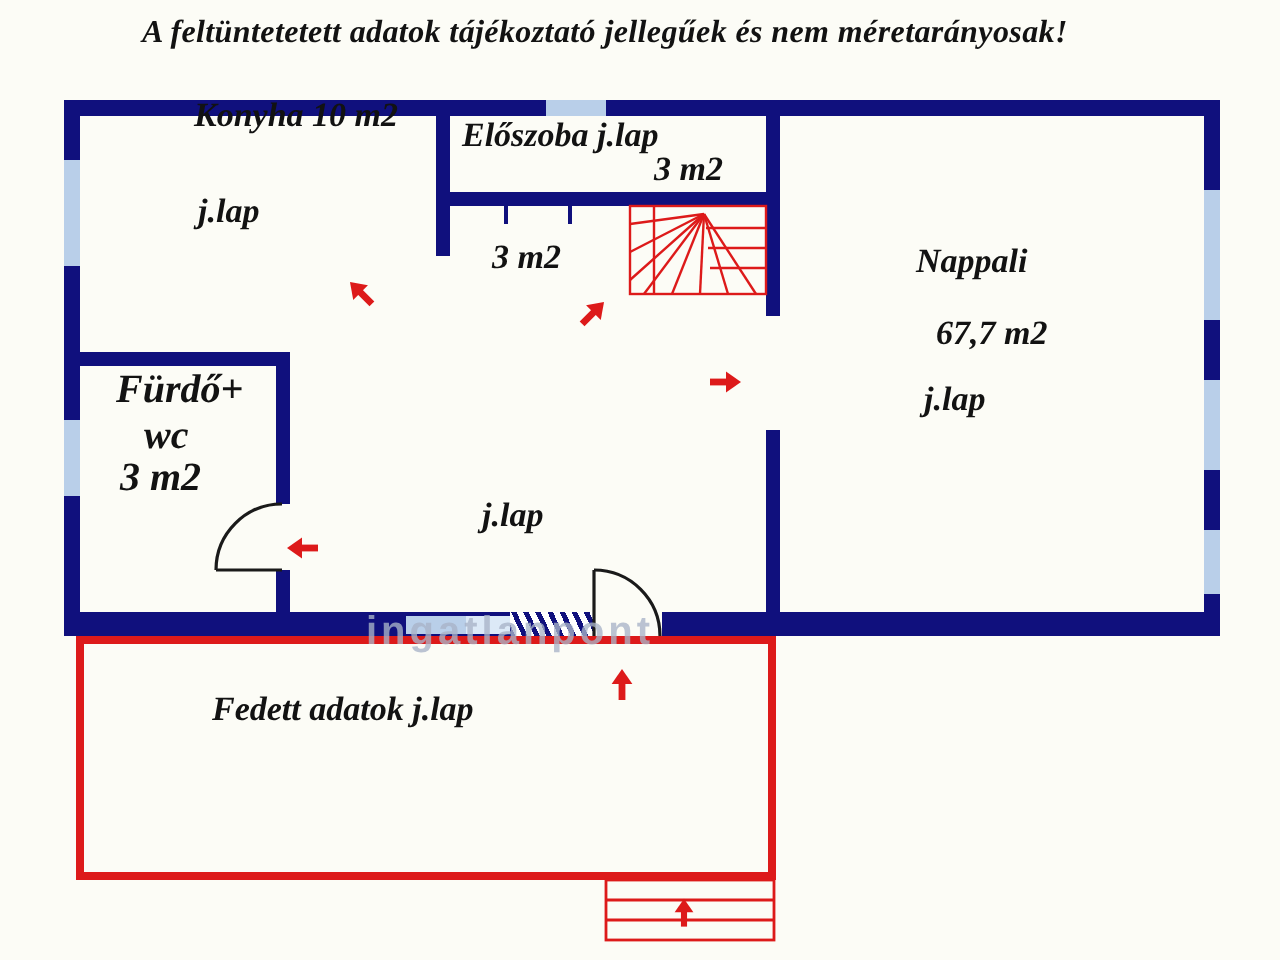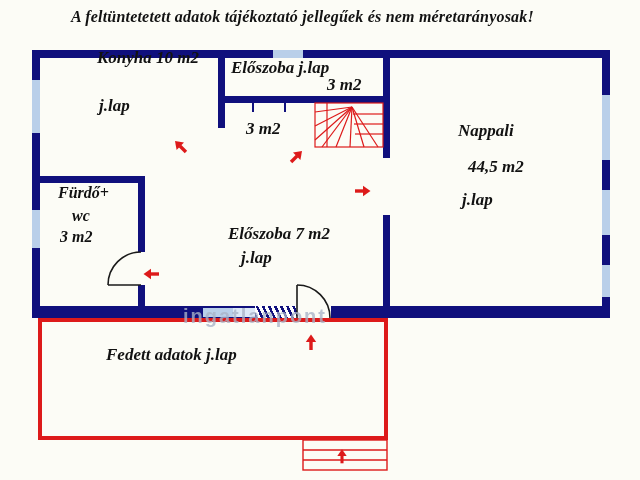--- a/index.html
+++ b/index.html
@@ -118,7 +118,7 @@
   <div class="label" style="left:327px;top:75px;">3 m2</div>
   <div class="label" style="left:246px;top:119px;">3 m2</div>
   <div class="label" style="left:458px;top:121px;">Nappali</div>
-  <div class="label" style="left:468px;top:157px;">44,5 m2</div>
+  <div class="label" style="left:468px;top:157px;">67,7 m2</div>
   <div class="label" style="left:462px;top:190px;">j.lap</div>
   <div class="label sm" style="left:58px;top:184px;">Fürdő+</div>
   <div class="label sm" style="left:72px;top:207px;font-style:italic;">wc</div>

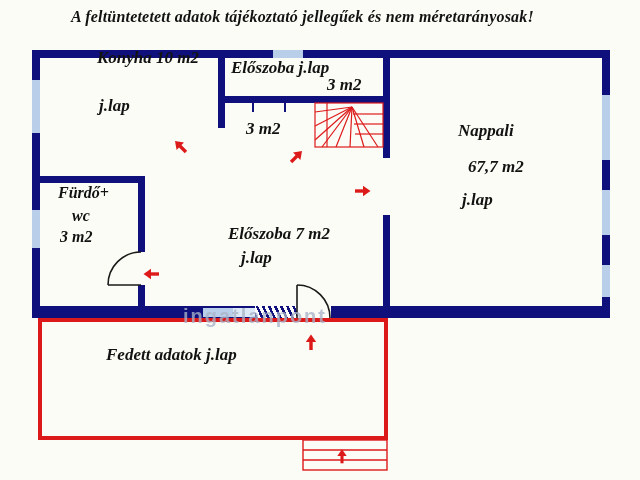--- a/index.html
+++ b/index.html
@@ -12,7 +12,7 @@
   .hatch{position:absolute;background:repeating-linear-gradient(65deg,var(--wall,#10107d) 0px,var(--wall,#10107d) 2.5px,#ffffff 2.5px,#ffffff 5.5px);}
   .opening{position:absolute;background:var(--bg,#fcfcf6);}
   .label{position:absolute;font-weight:bold;font-style:italic;color:var(--text,#111);font-size:17px;white-space:nowrap;}
-  .label.sm{font-size:16px;}
+  .label.sm{font-size:20px;}
   .terrace{position:absolute;left:38px;top:318px;width:350px;height:122px;border:4px solid var(--red,#d51d1d);box-sizing:border-box;}
   .watermark{position:absolute;left:183px;top:305px;font-family:"Liberation Sans",sans-serif;font-weight:bold;font-size:20px;letter-spacing:2px;color:var(--watermark,#aab4c6);opacity:.78;z-index:9;}
   svg.overlay{position:absolute;left:0;top:0;z-index:8;pointer-events:none;}

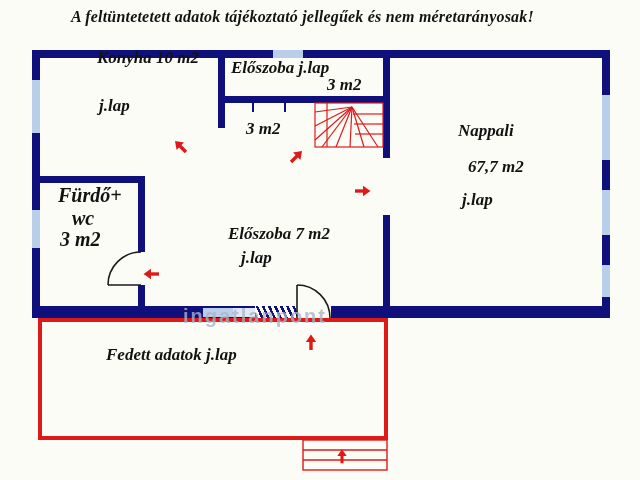--- a/index.html
+++ b/index.html
@@ -123,7 +123,6 @@
   <div class="label sm" style="left:58px;top:184px;">Fürdő+</div>
   <div class="label sm" style="left:72px;top:207px;font-style:italic;">wc</div>
   <div class="label sm" style="left:60px;top:228px;">3 m2</div>
-  <div class="label" style="left:228px;top:224px;">Előszoba 7 m2</div>
   <div class="label" style="left:241px;top:248px;">j.lap</div>
   <div class="label" style="left:106px;top:345px;">Fedett adatok j.lap</div>
 

